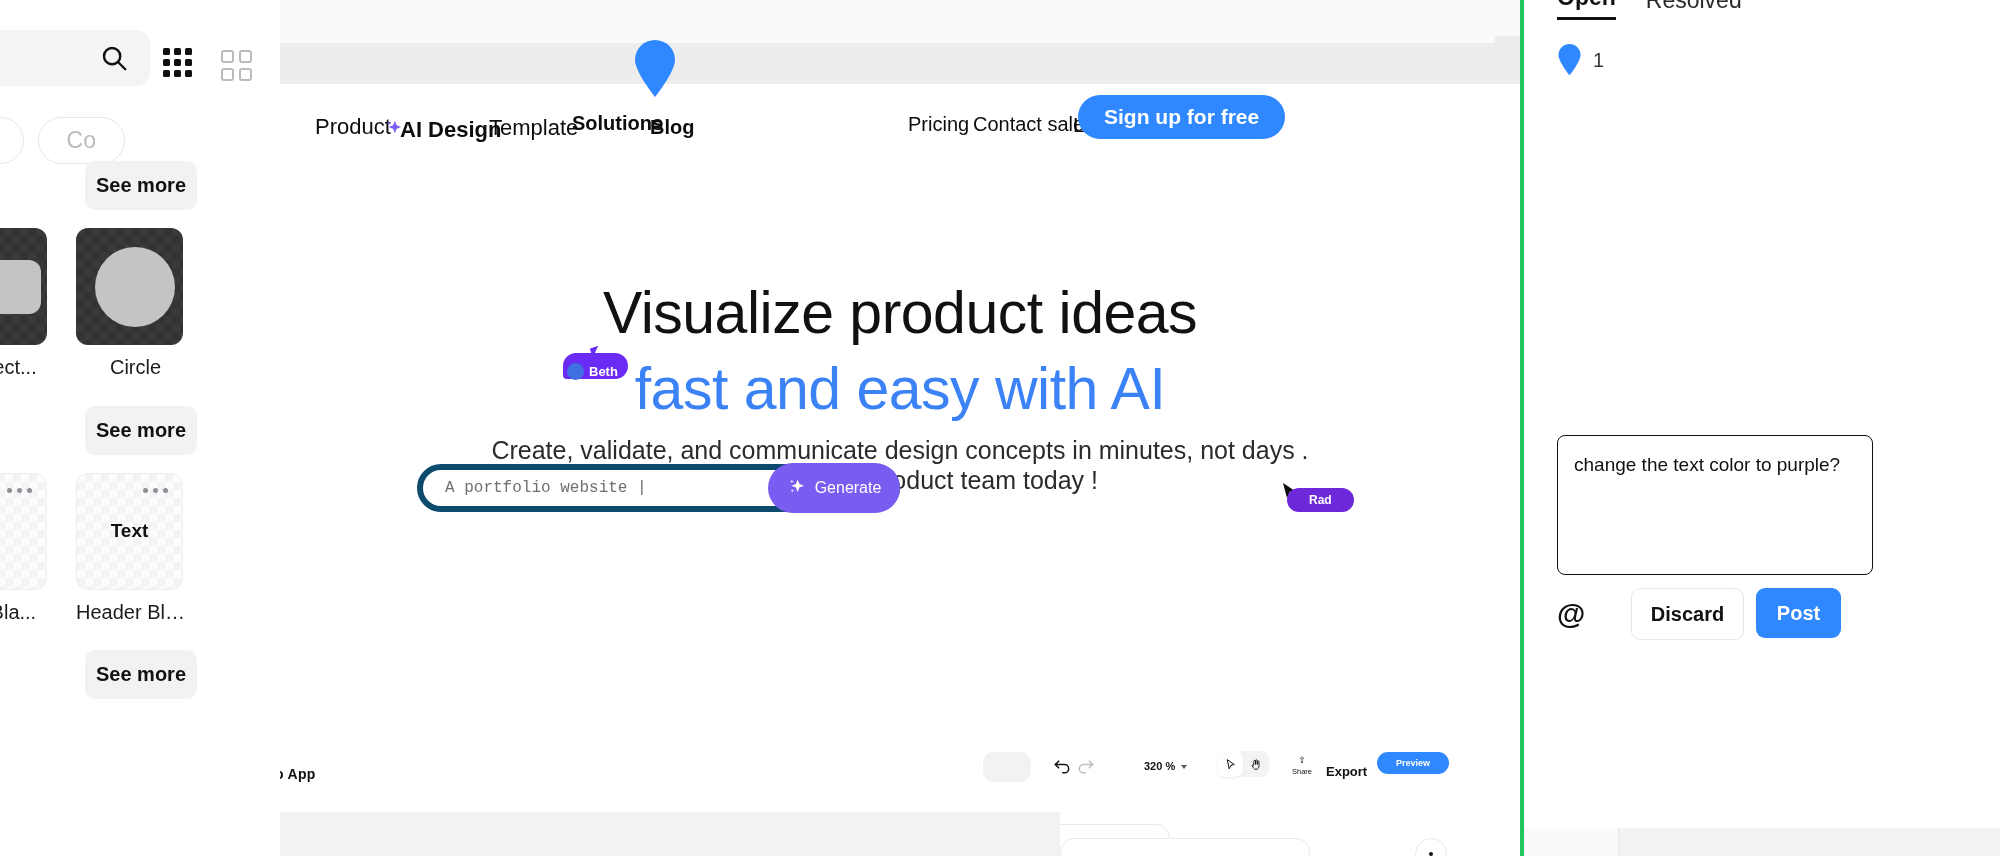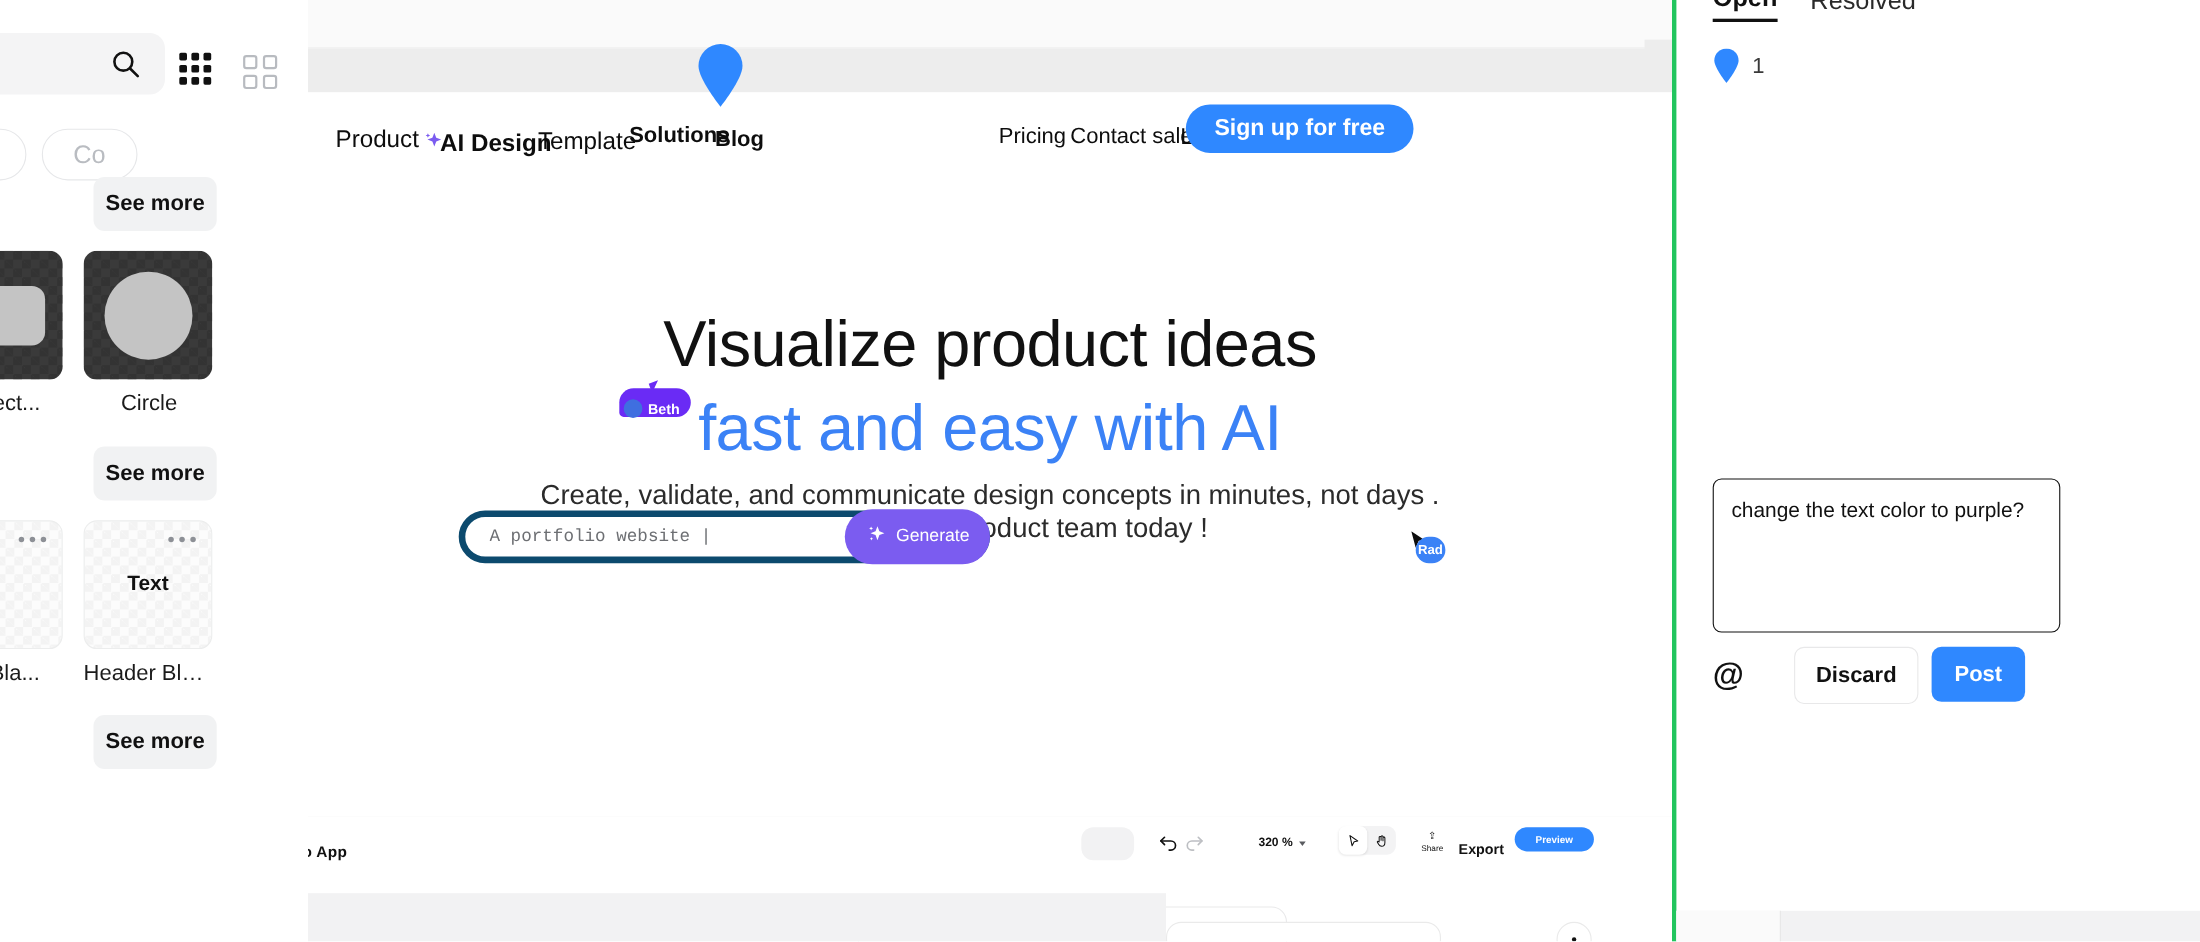--- a/index.html
+++ b/index.html
@@ -102,7 +102,7 @@
   .nav-item {
     position: absolute; font-size: 22px; color: #0d0d0d; white-space: nowrap; font-weight: 500;
   }
-  #nav-product  { left: 25px;  top: 30px; }
+  #nav-product  { left: 35px;  top: 30px; }
   #nav-aidesign { left: 120px; top: 33px; font-weight: 700; }
   #nav-ai-spark { position:absolute; left: 104px; top: 35px; width: 20px; height: 20px; }
   #nav-template { left: 209px; top: 31px; font-weight: 400; }

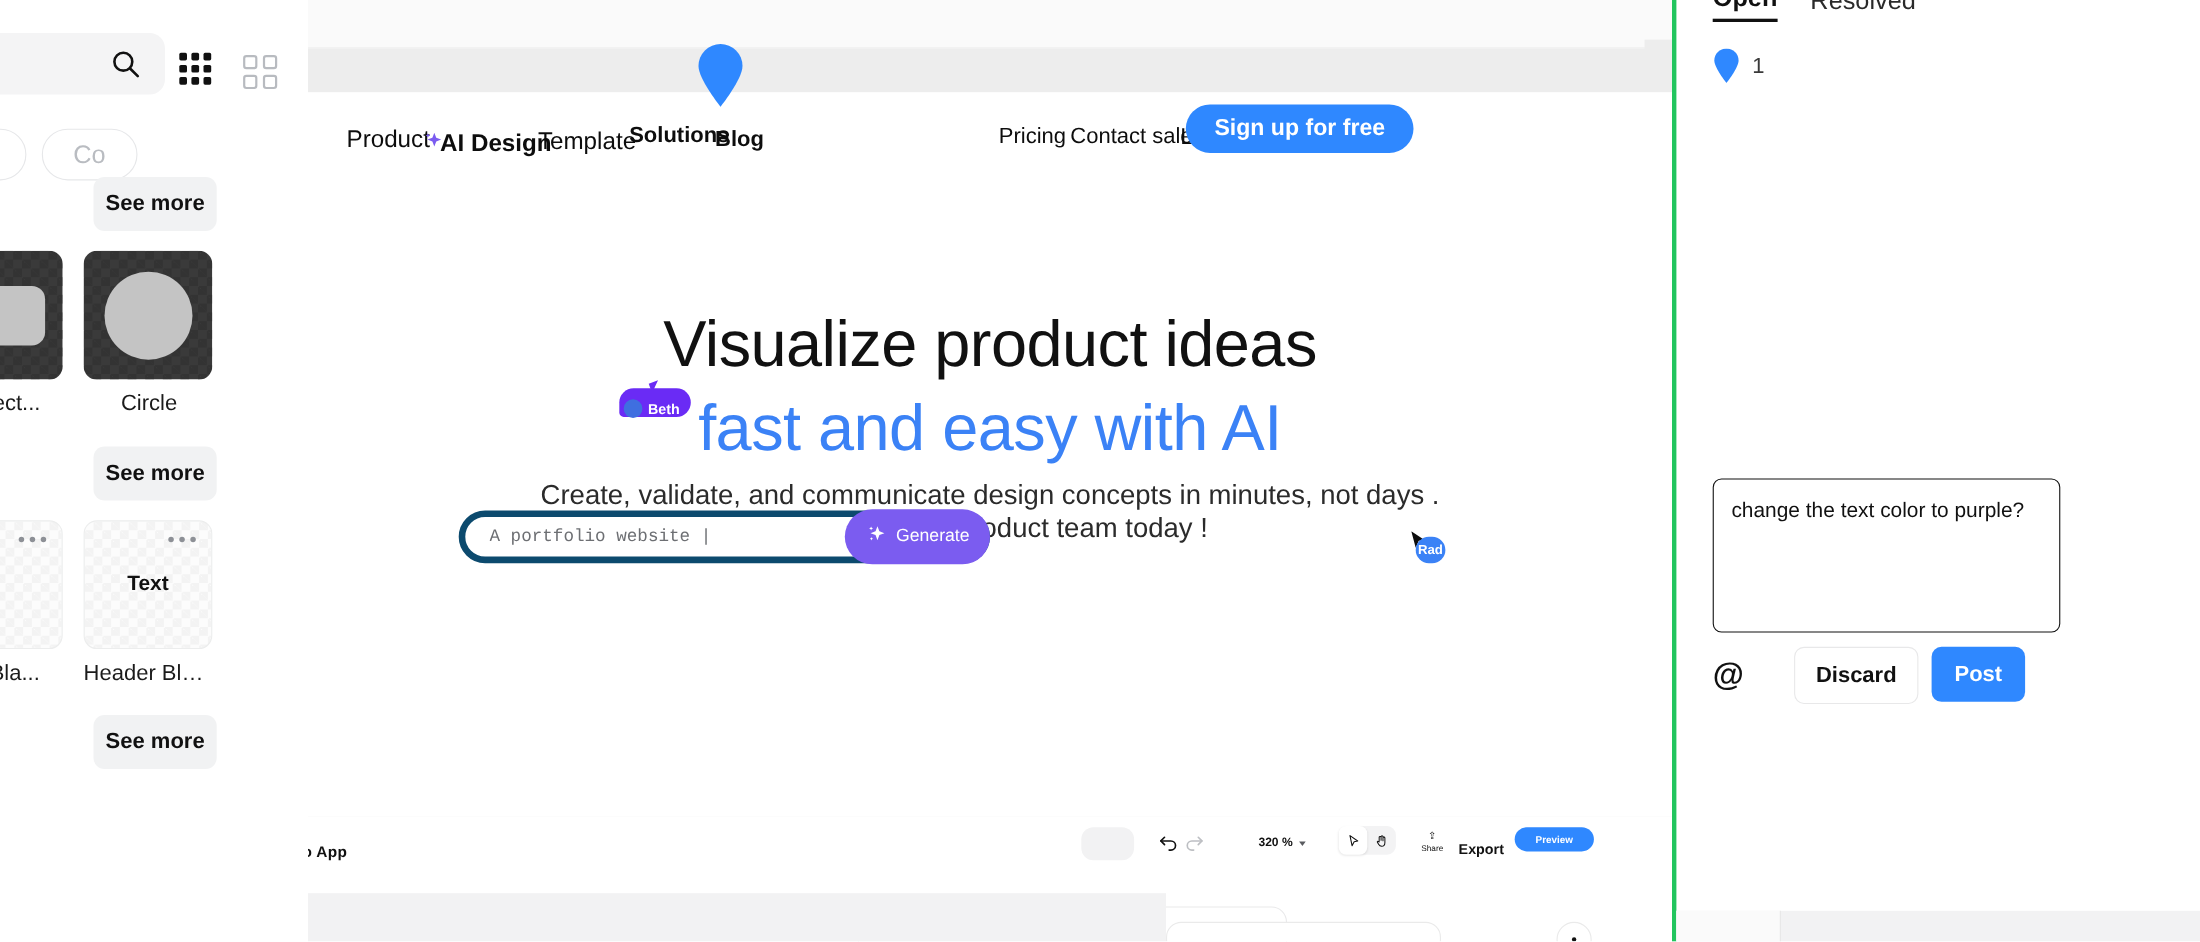--- a/index.html
+++ b/index.html
@@ -147,8 +147,8 @@
   }
   #cursor-rad {
     position: absolute; left: 1007px; top: 404px; height: 24px;
-    background: #3b82f6; border-radius: 12px;
-    display: flex; align-items: center; padding: 0 2px;
+    background: #6d28d9; border-radius: 12px;
+    display: flex; align-items: center; padding: 0 22px;
     color: #fff; font-size: 12px; font-weight: 600;
   }
   #cursor-rad-arrow { position: absolute; left: 1002px; top: 399px; width: 14px; height: 16px; }

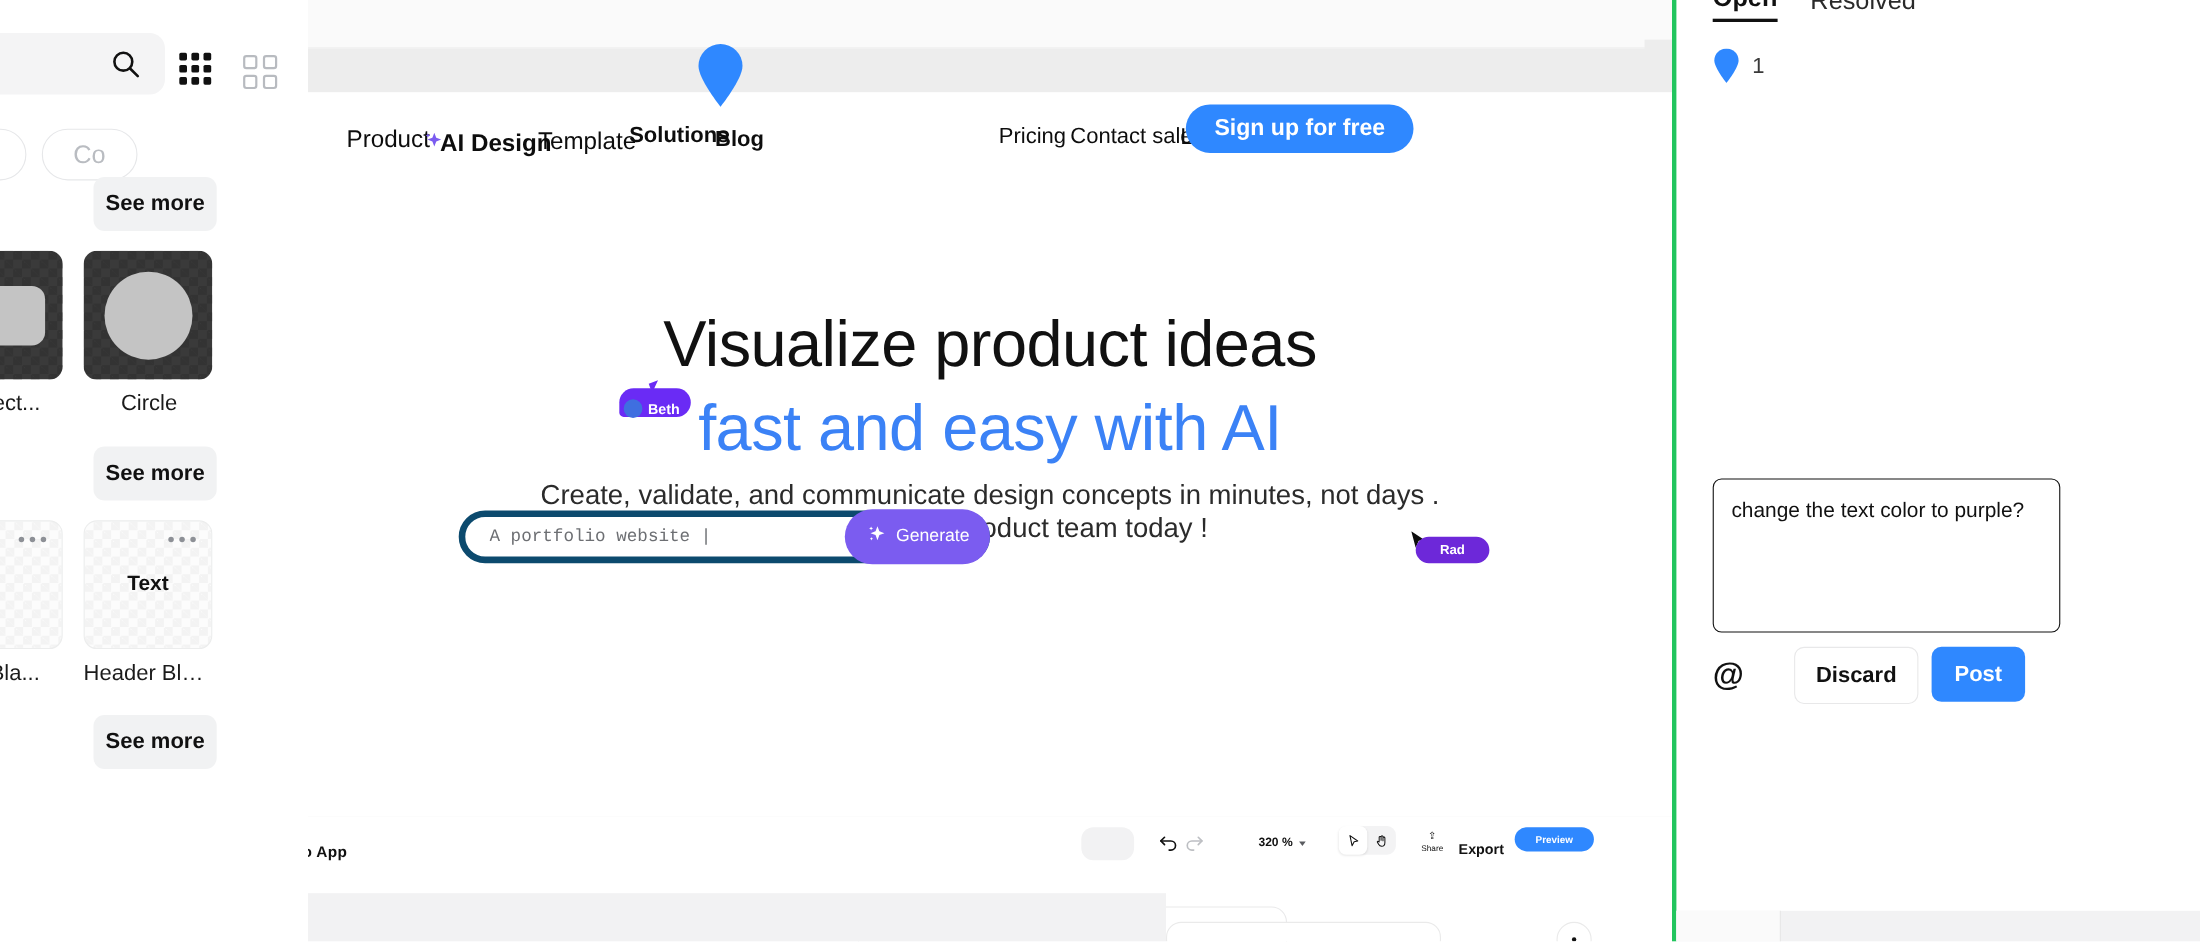--- a/index.html
+++ b/index.html
@@ -59,7 +59,7 @@
   #asset-row-2 { top: 473px; }
   .asset-cell { width: 119px; }
   .asset-thumb {
-    width: 117px; height: 117px; border-radius: 12px; position: relative; overflow: hidden;
+    width: 107px; height: 117px; border-radius: 12px; position: relative; overflow: hidden;
   }
   .asset-thumb.dark {
     background-color: #3a3a3a;

